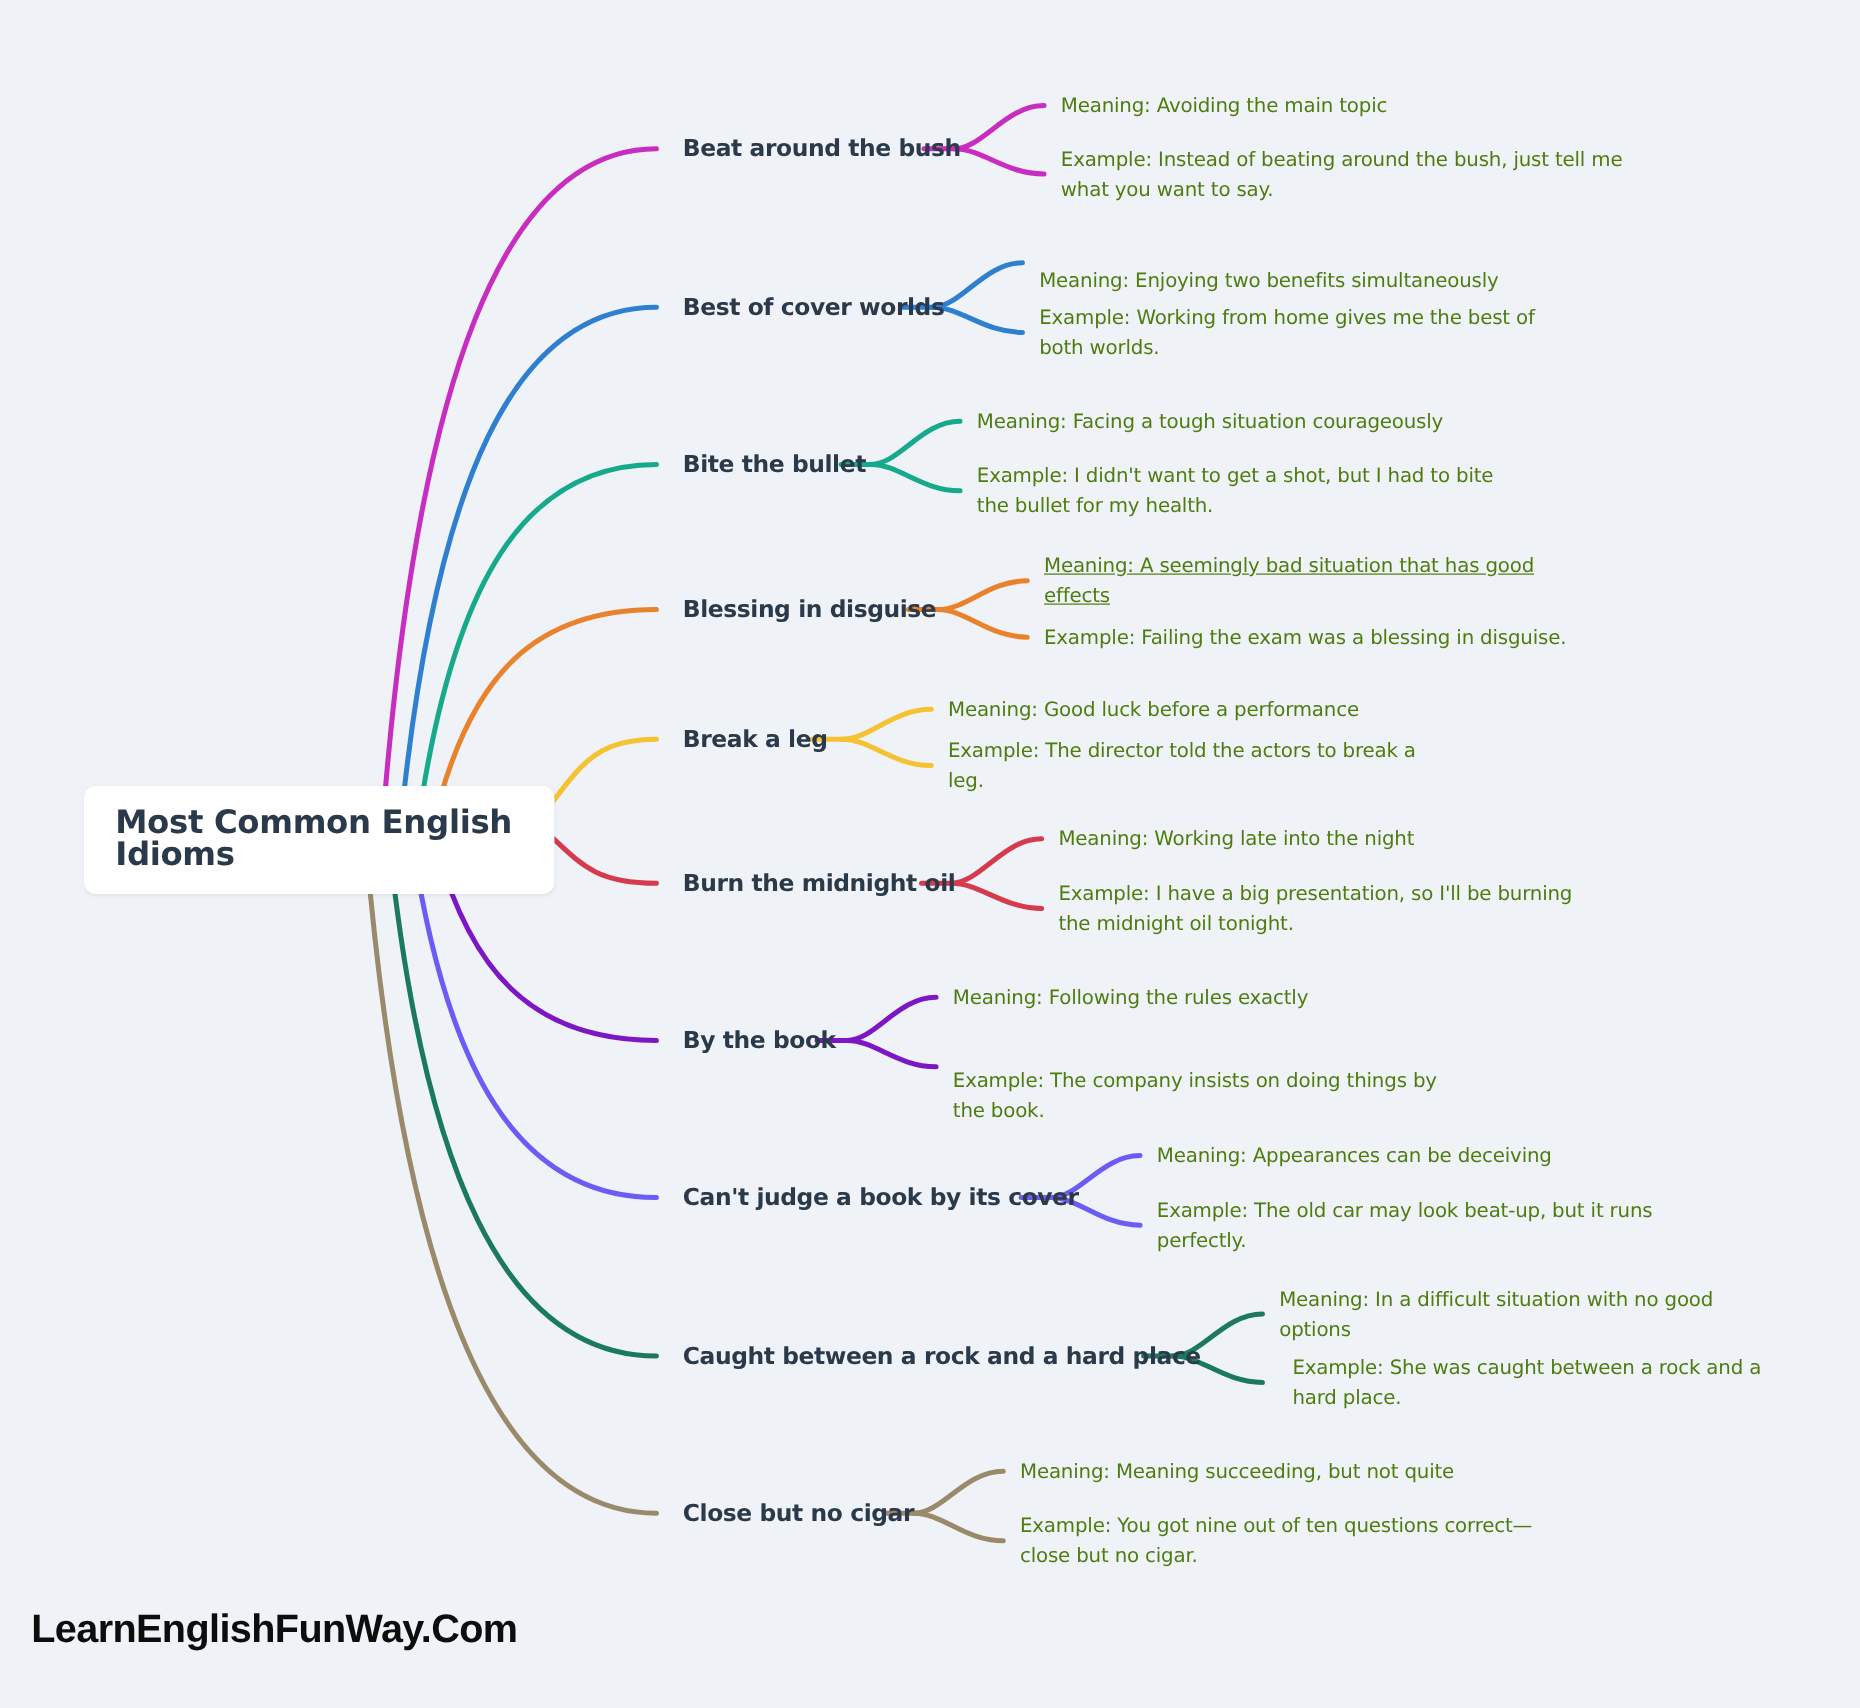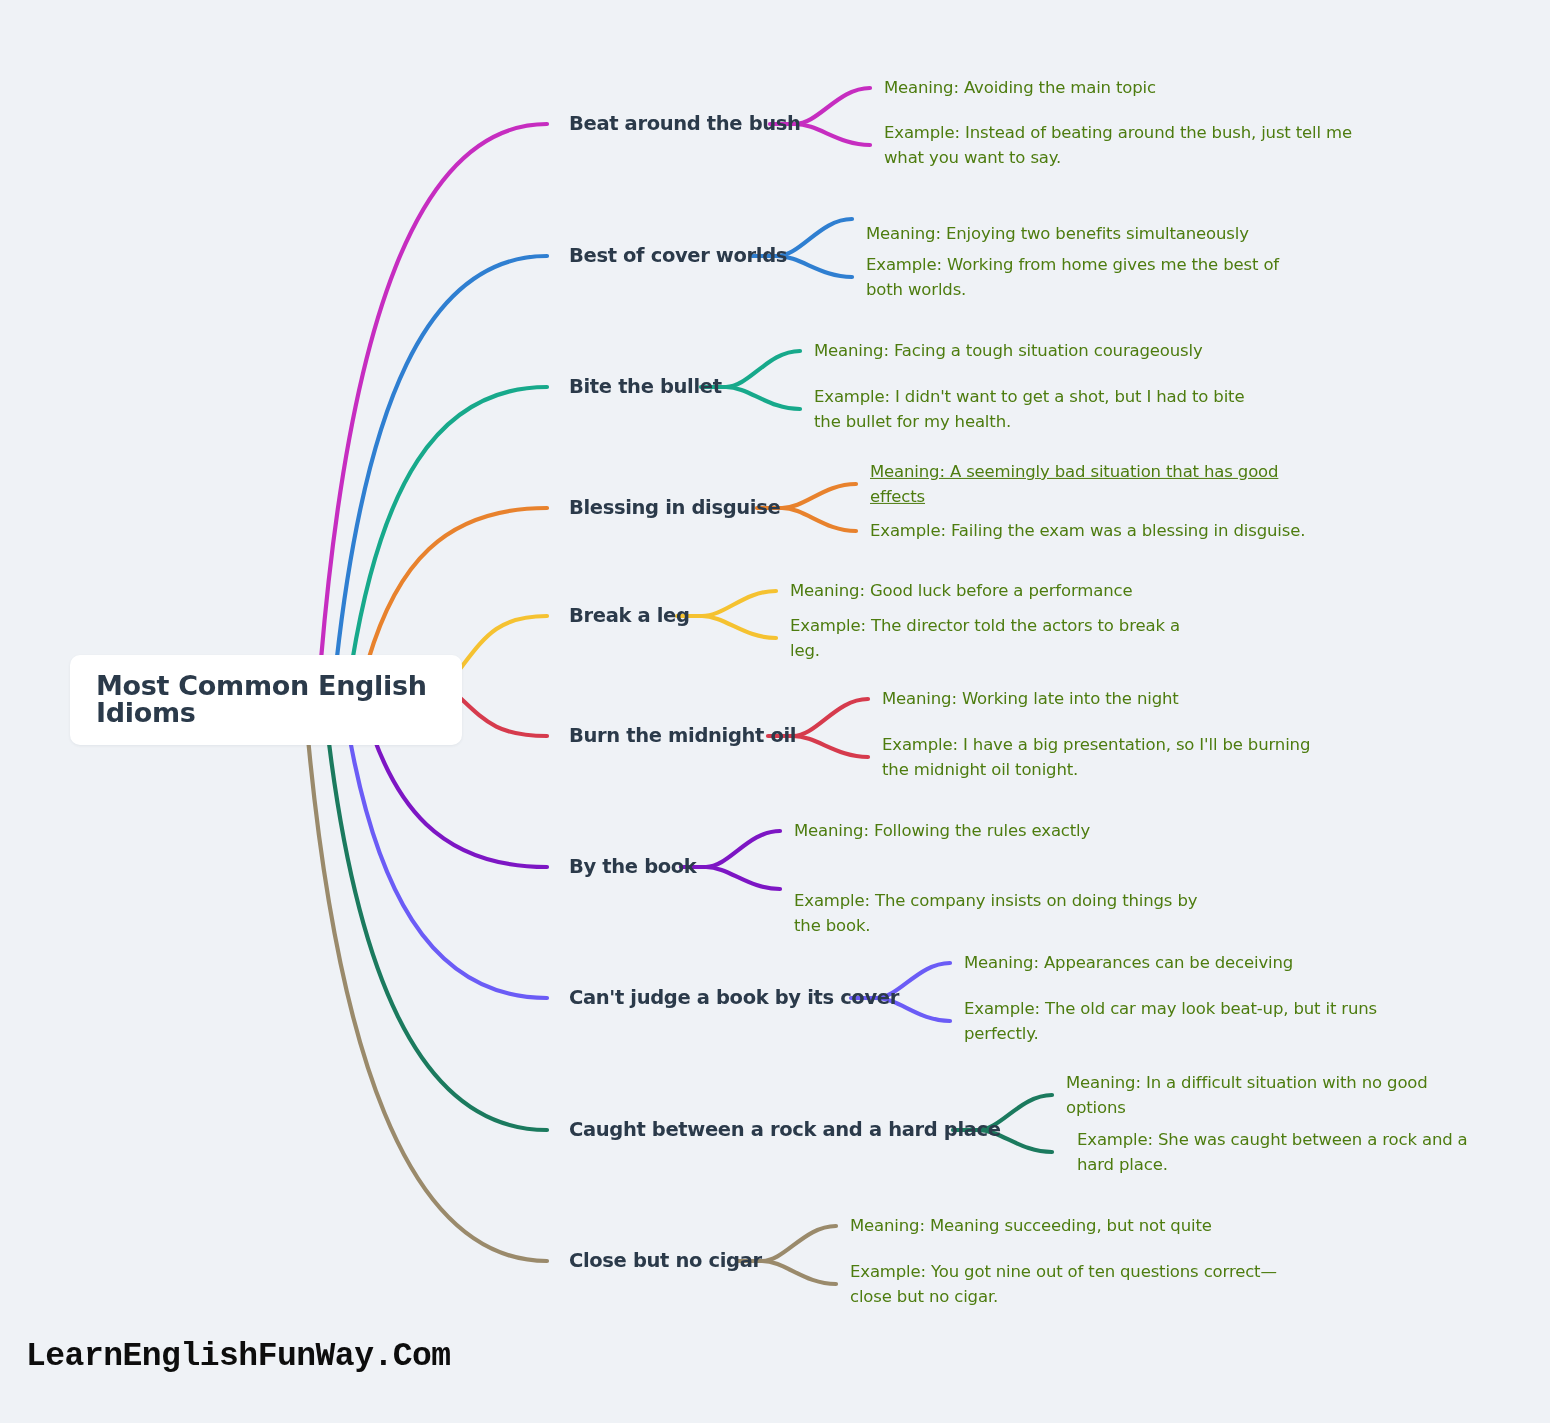--- a/index.html
+++ b/index.html
@@ -78,7 +78,7 @@
     position: absolute;
     left: 26px;
     top: 1338px;
-    font-family: Liberation Mono, monospace;
+    font-family: Liberation Sans, sans-serif;
     font-size: 33px;
     font-weight: bold;
     color: #0d0d0d;

